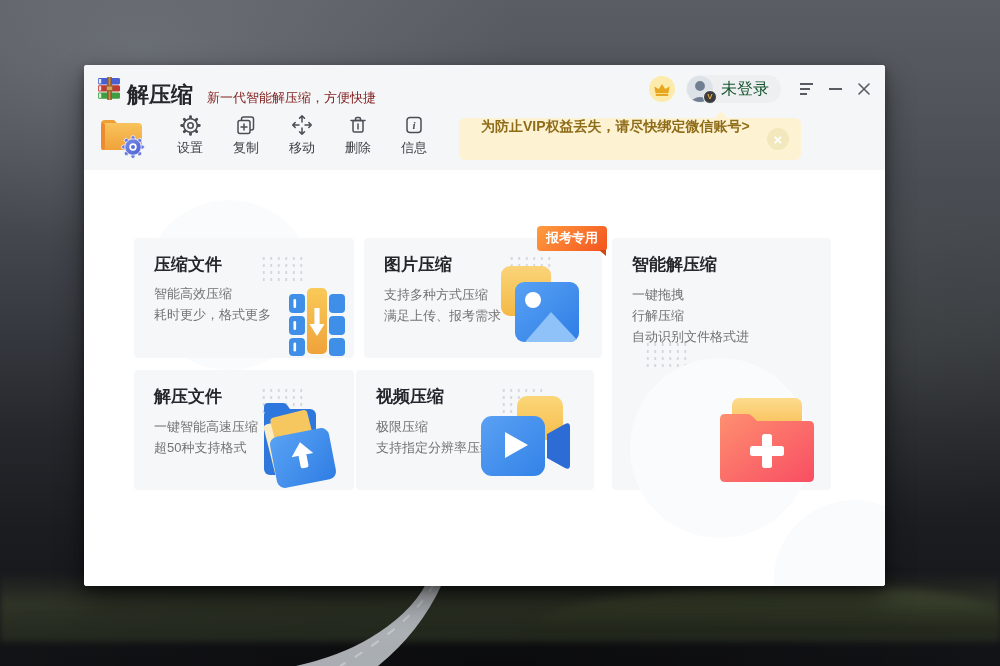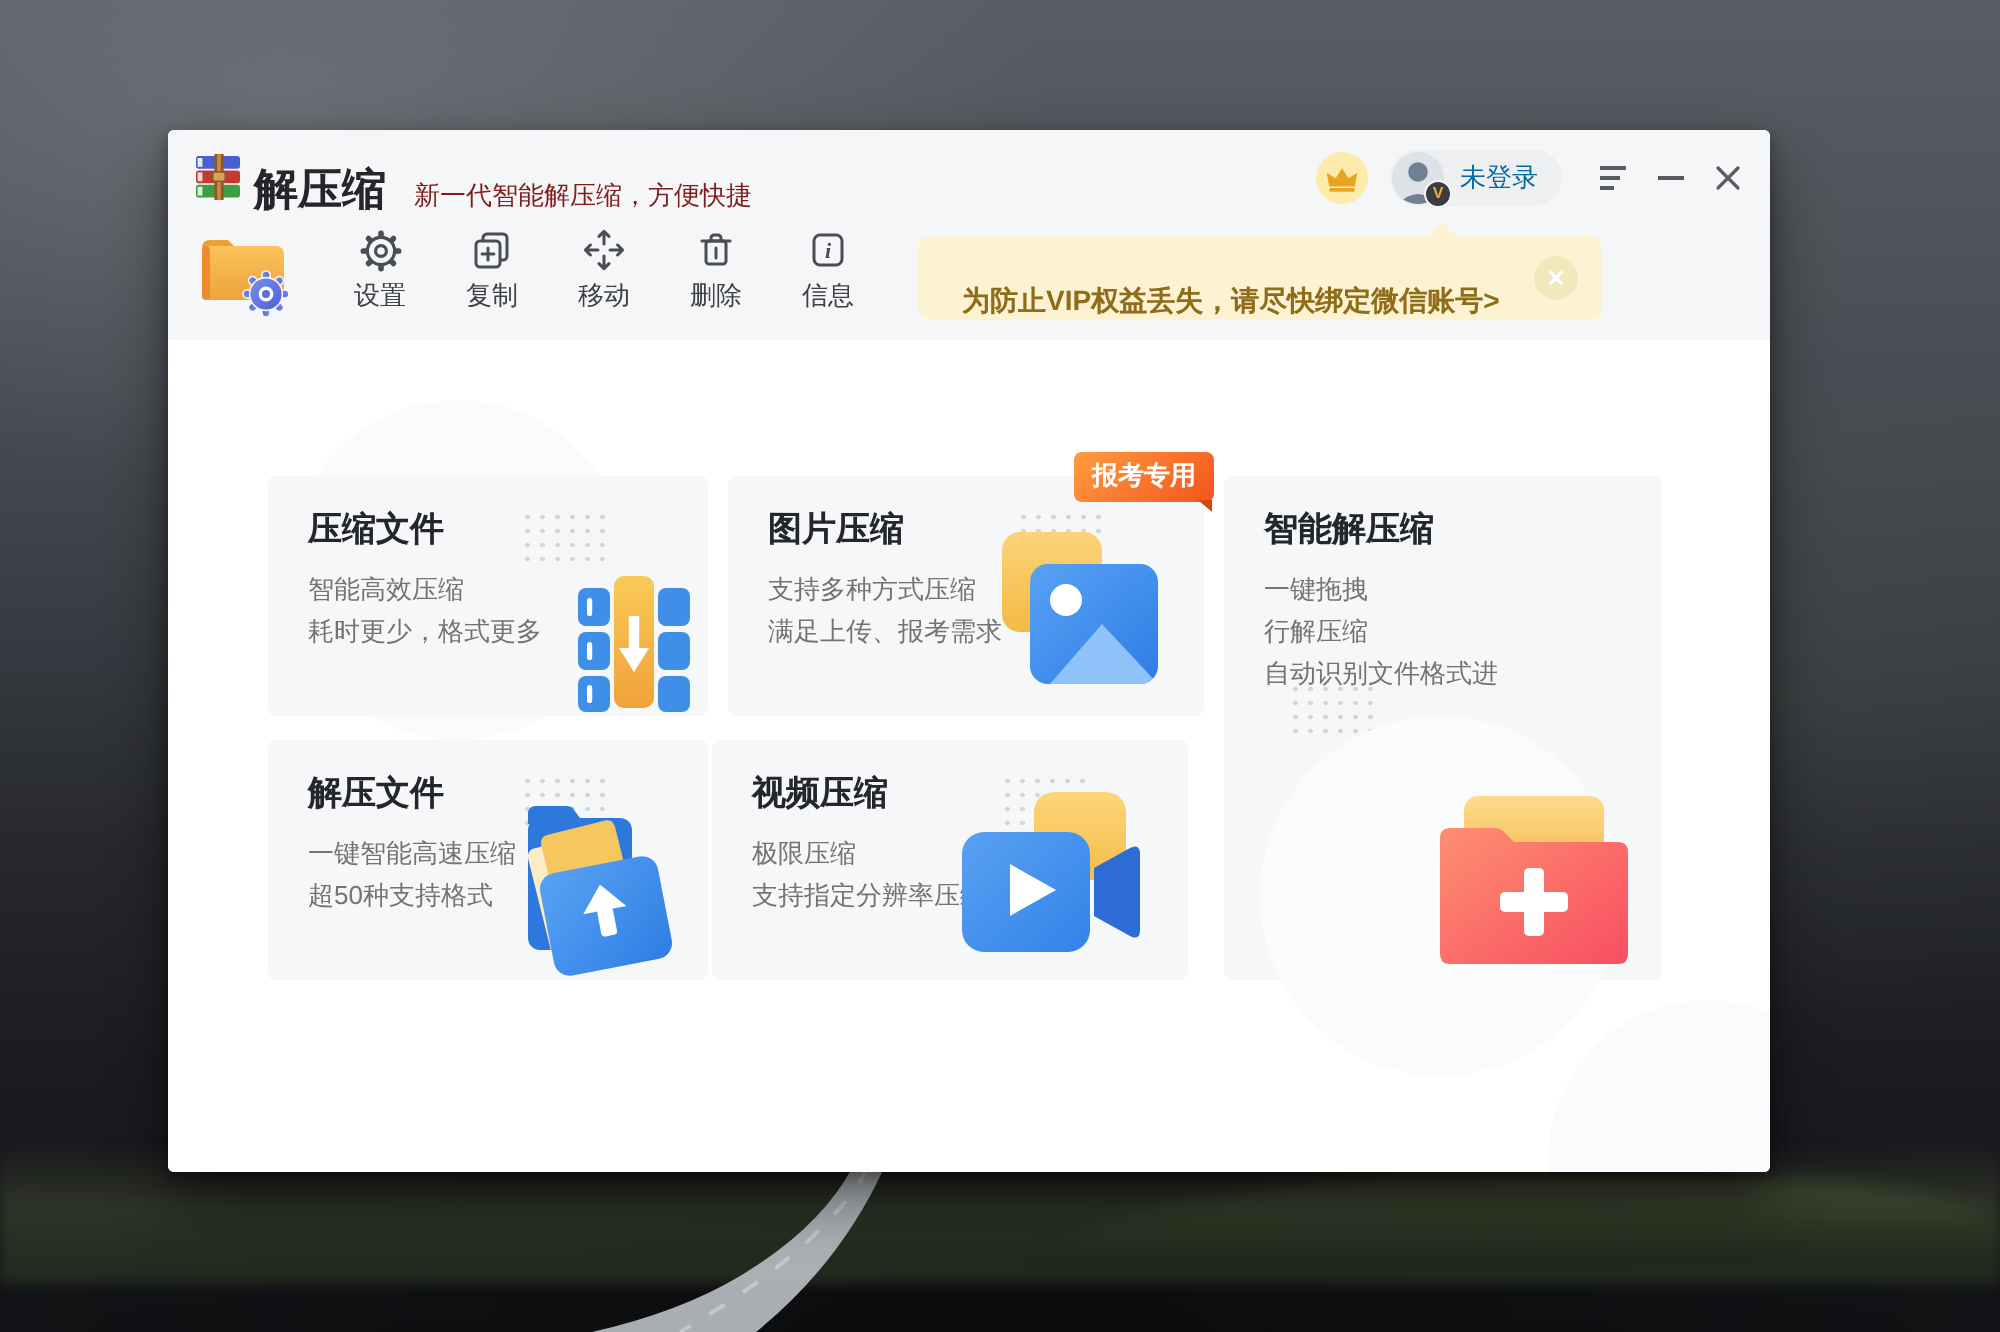--- a/index.html
+++ b/index.html
@@ -44,7 +44,7 @@
     border-radius:50%; background:#3c3d3f; border:1.5px solid #f5f6f7;
     color:#f0a83a; font-size:8px; font-weight:bold; display:flex;
     align-items:center; justify-content:center; line-height:1; }
-  .login-label { font-size:13px; color:#0369a1; margin-left:8px; }
+  .login-label { font-size:16px; color:#14532d; margin-left:8px; }
   .win-controls { display:flex; align-items:center; gap:15px; margin-left:8px; }
   .menu-icon { display:flex; flex-direction:column; gap:3.5px; width:14px; cursor:pointer; }
   .menu-icon i { height:1.6px; background:#585b60; display:block; }

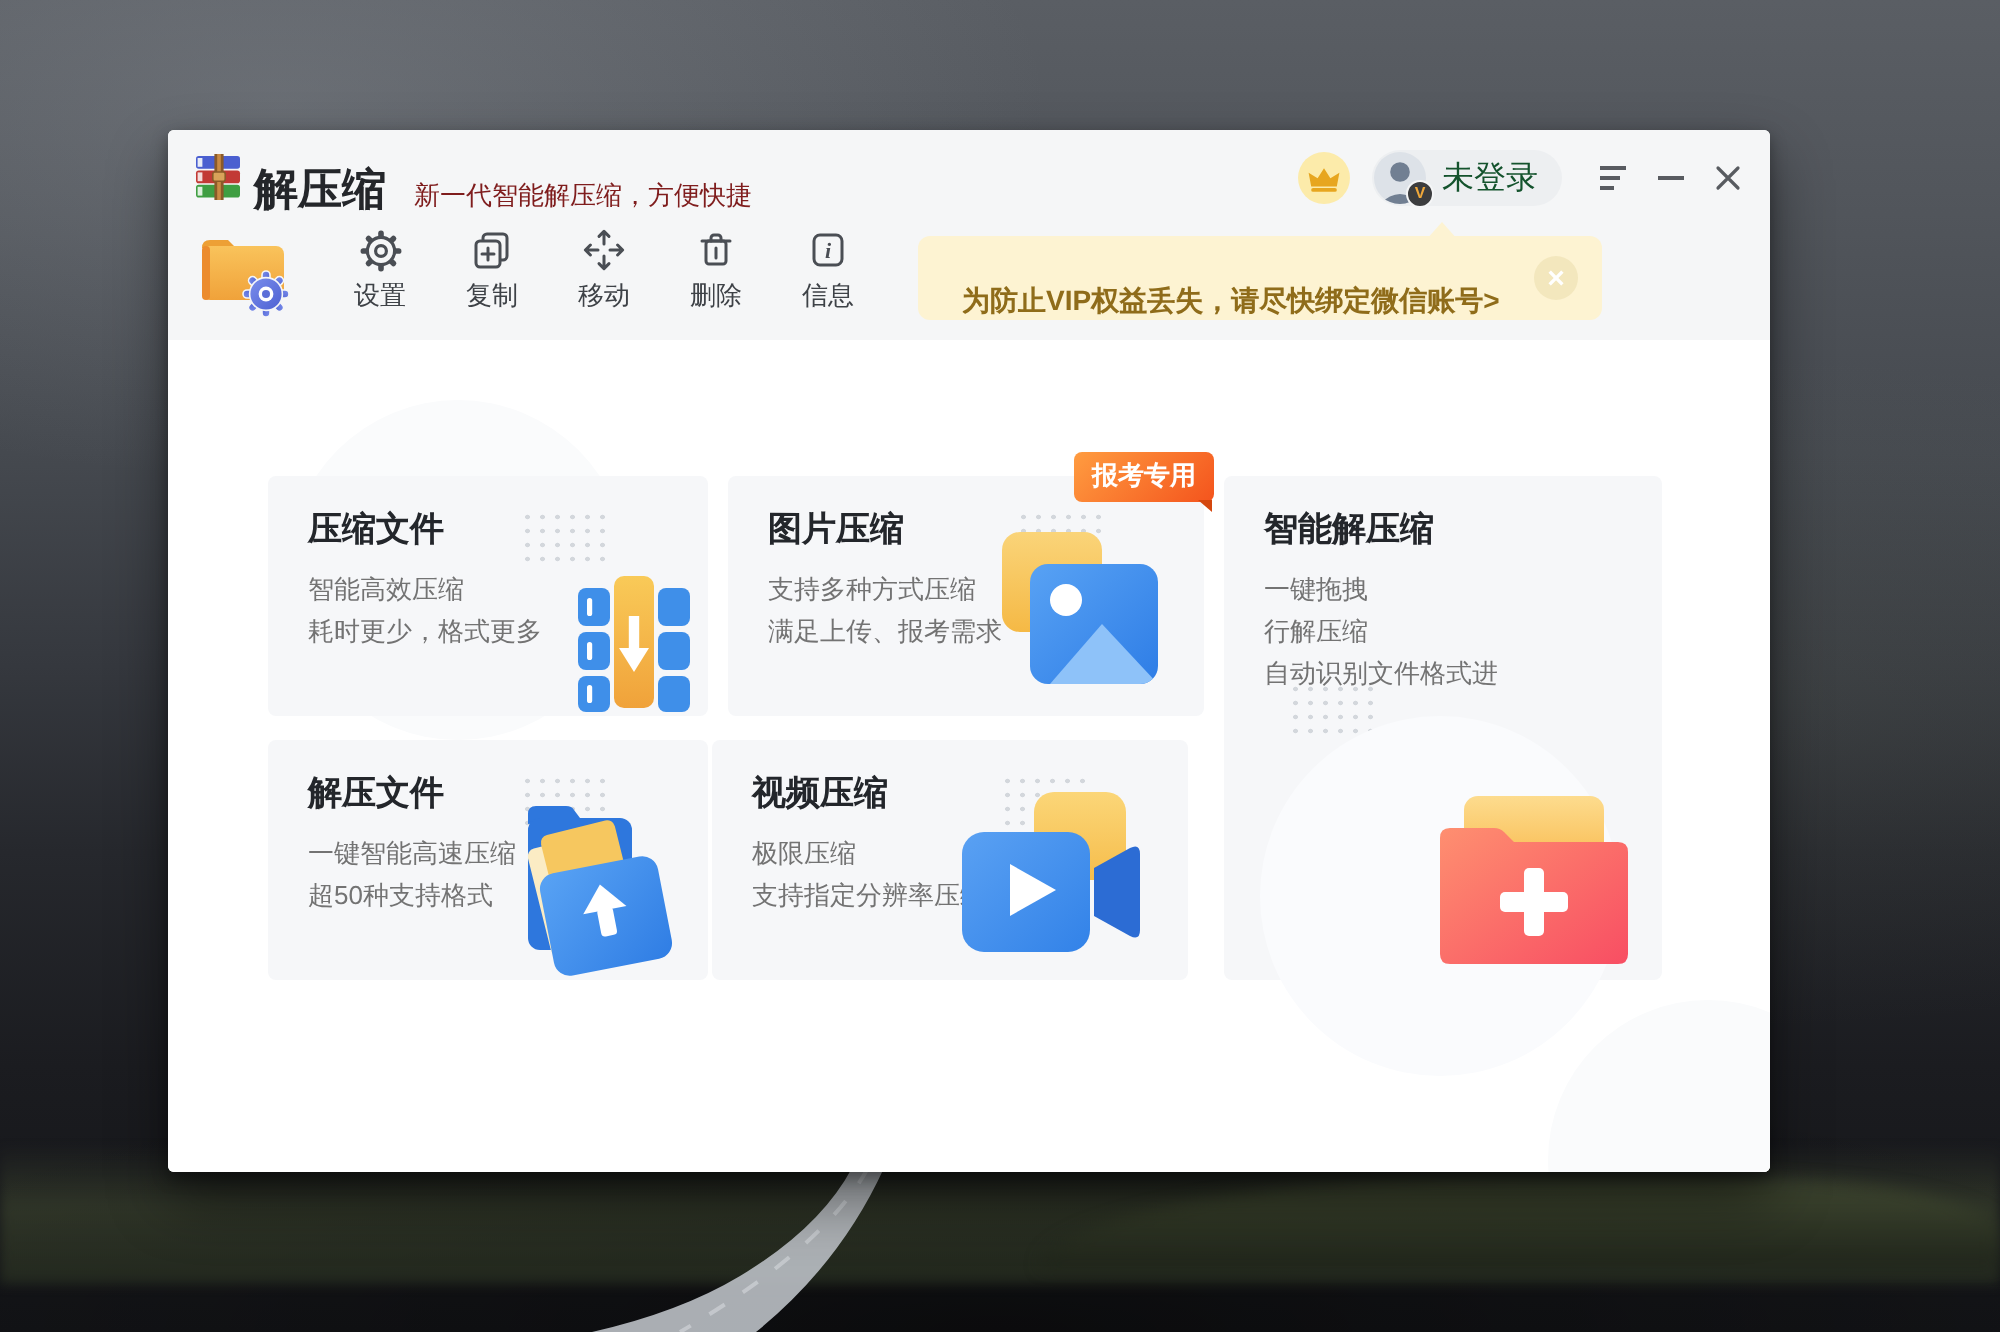--- a/index.html
+++ b/index.html
@@ -60,7 +60,7 @@
 
   
   #banner { position:absolute; left:375px; top:53px; width:342px; height:42px;
-    background:#fdf3d2; border-radius:6px; display:flex; align-items:flex-end;
+    background:#fdf3d2; border-radius:6px; display:flex; align-items:flex-start;
     padding-left:22px; }
   #banner::before { content:""; position:absolute; left:254px; top:-15px;
     border:8px solid transparent; border-bottom:9px solid #fdf3d2; }

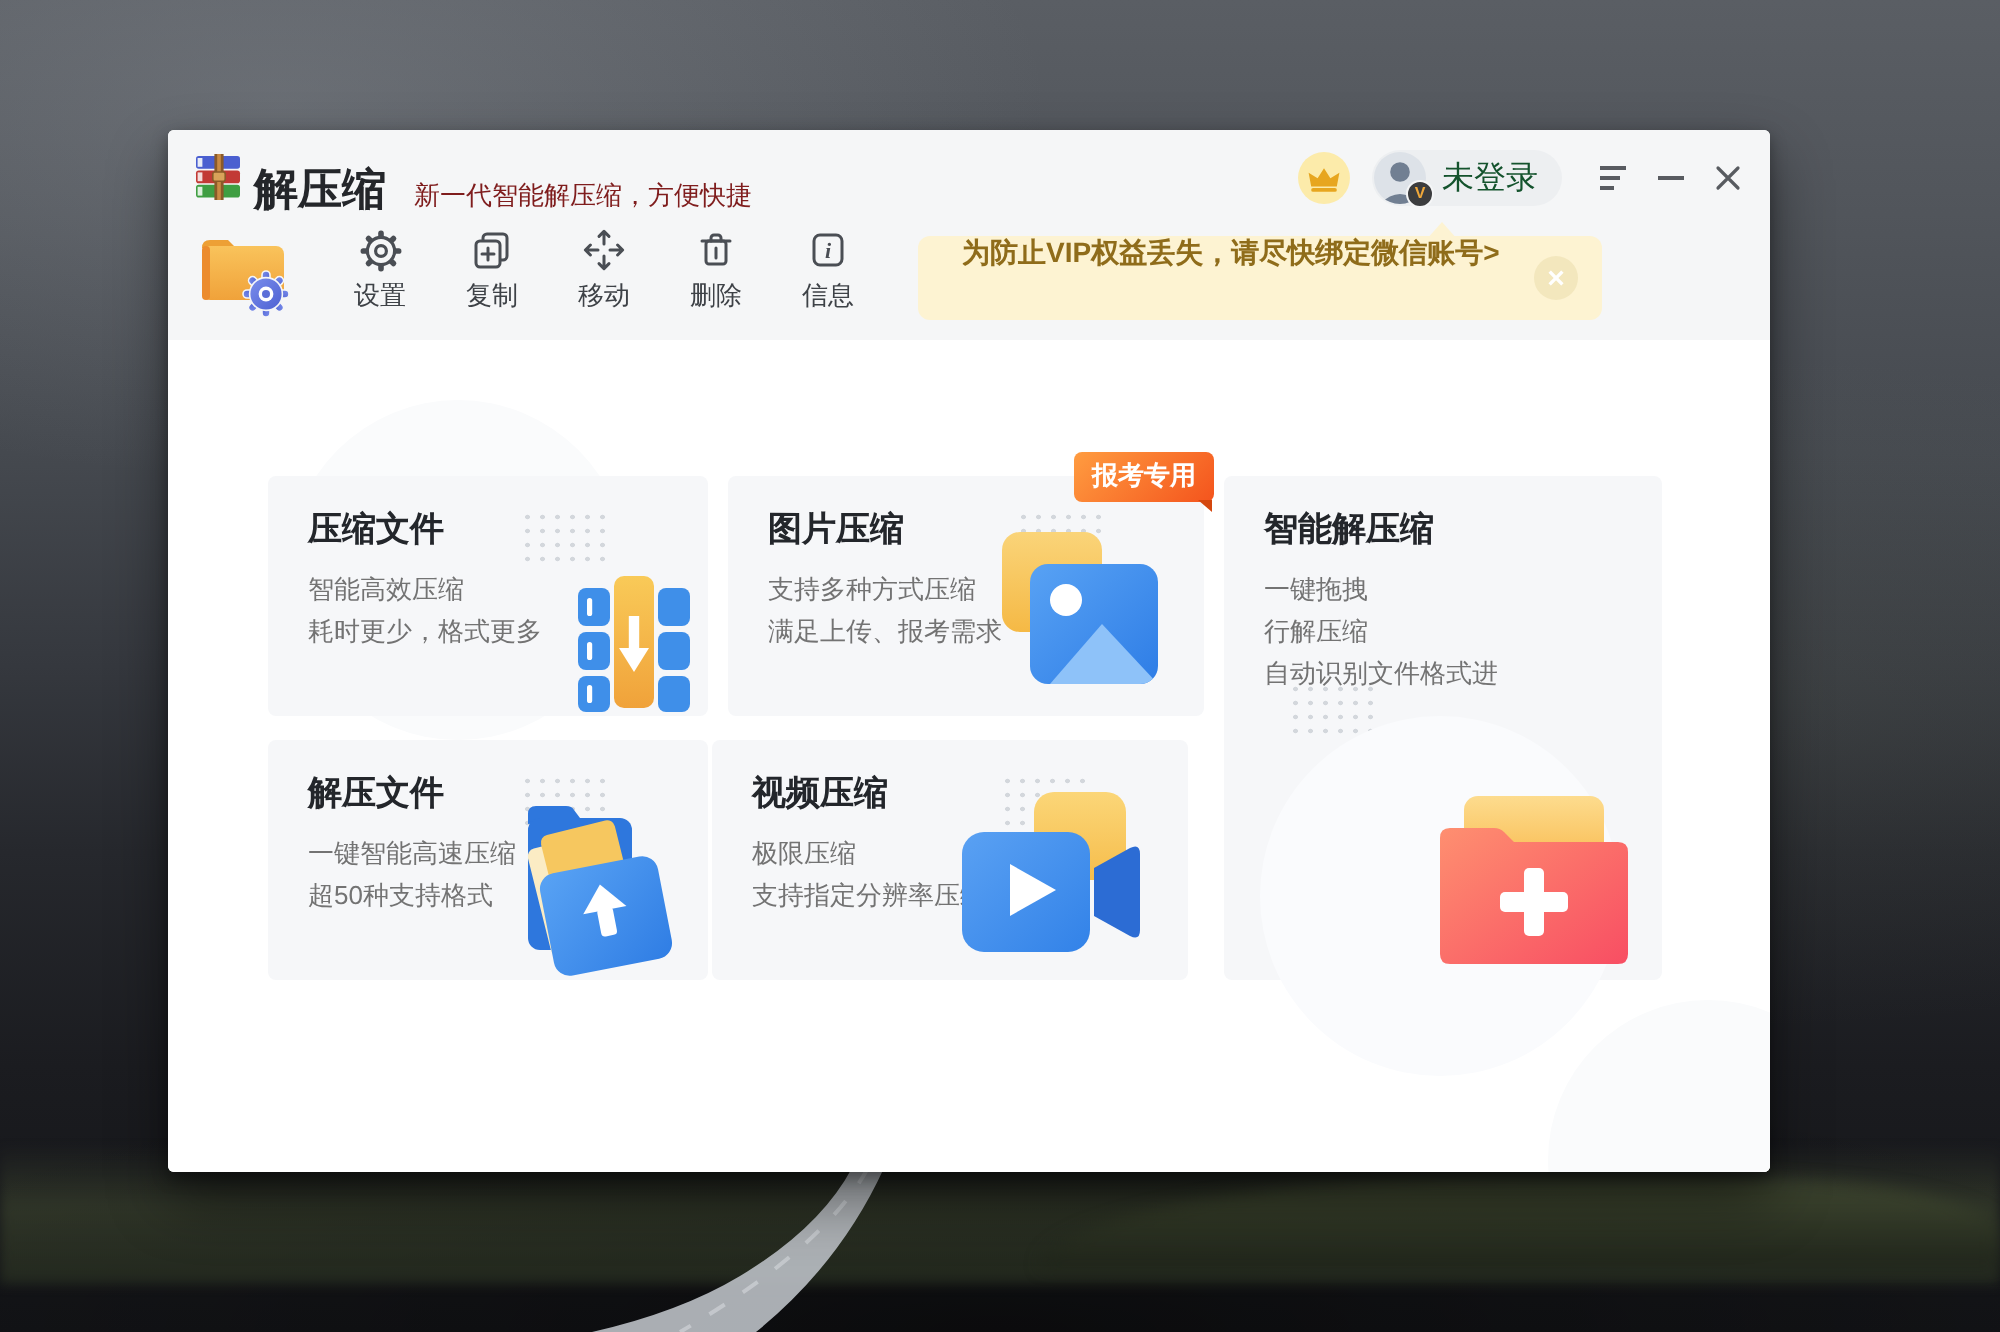--- a/index.html
+++ b/index.html
@@ -273,7 +273,7 @@
     <div class="deco-circle" style="left:60px; top:30px; width:170px; height:170px;"></div>
     <div class="deco-circle" style="left:690px; top:330px; width:160px; height:160px;"></div>
 
-    <div class="card" style="left:50px; top:68px; width:220px; height:120px;">
+    <div class="card" style="left:50px; top:68px; width:220px; height:120px;font-family:Liberation Mono, monospace;">
       <div class="card-title">压缩文件</div>
       <div class="card-desc first">智能高效压缩</div>
       <div class="card-desc">耗时更少，格式更多</div>

